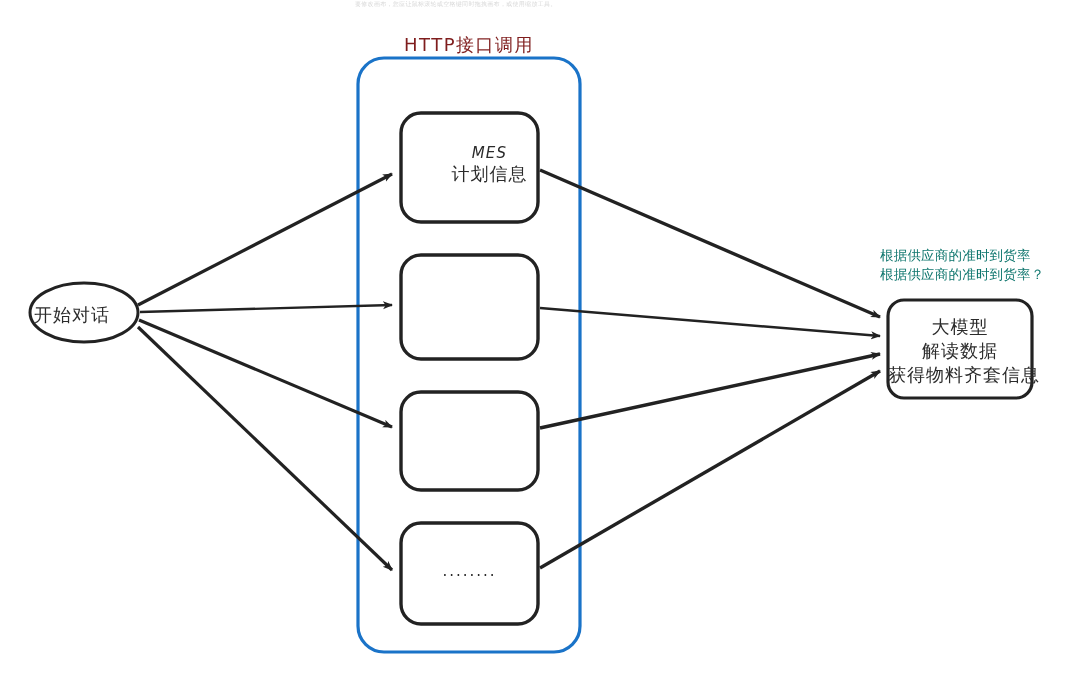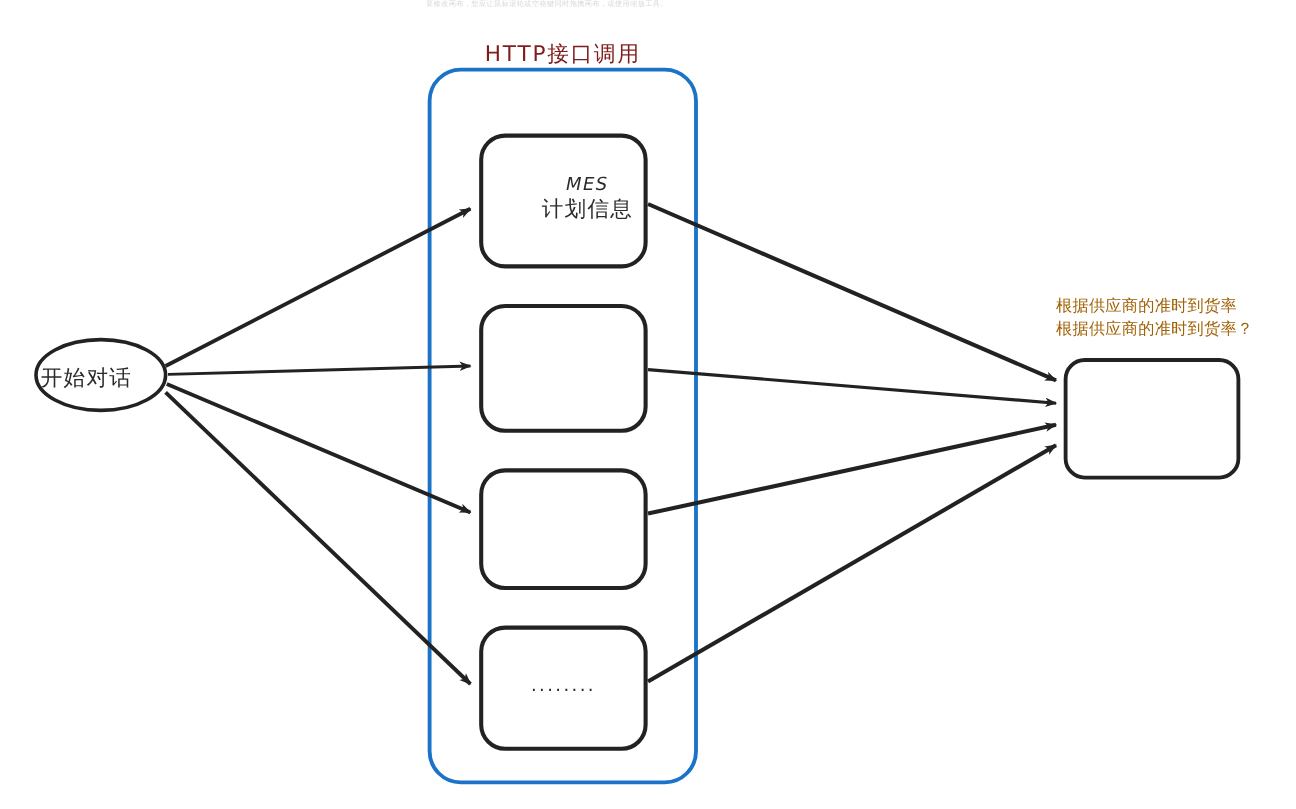--- a/index.html
+++ b/index.html
@@ -73,7 +73,7 @@
     top: 246px;
     font-size: 13.5px;
     line-height: 19px;
-    color: #a16207;
+    color: #0f766e;
     font-family: "DejaVu Sans", "Liberation Sans", sans-serif;
     white-space: nowrap;
     letter-spacing: 0.2px;

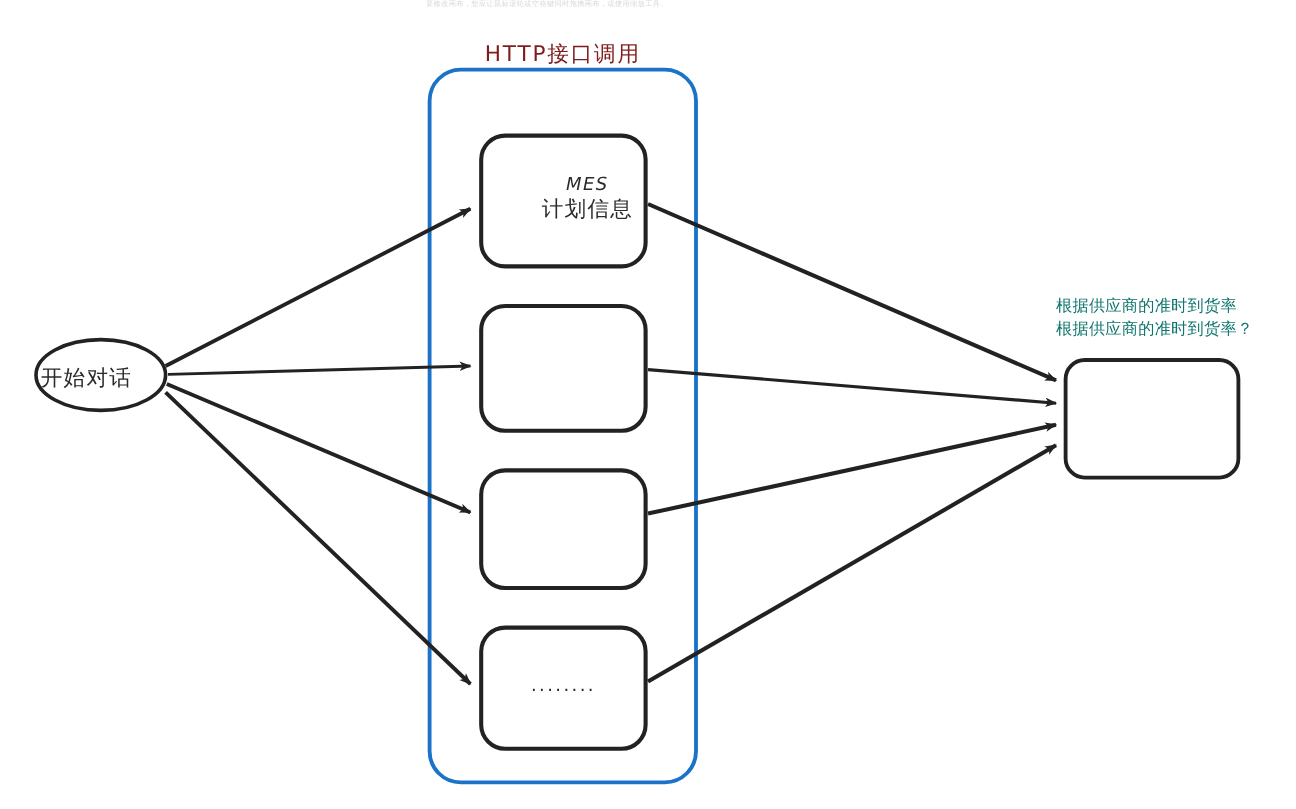--- a/index.html
+++ b/index.html
@@ -137,6 +137,11 @@
     <span class="label-line dots">........</span>
   </div>
 
+  <div class="node-label" style="left:888px; top:315px; width:144px;">
+    <span class="label-line cjk">大模型</span>
+    <span class="label-line cjk">解读数据</span>
+    <span class="label-line cjk">获得物料齐套信息</span>
+  </div>
 
   <div class="annotation">
     <span class="label-line">根据供应商的准时到货率</span>

